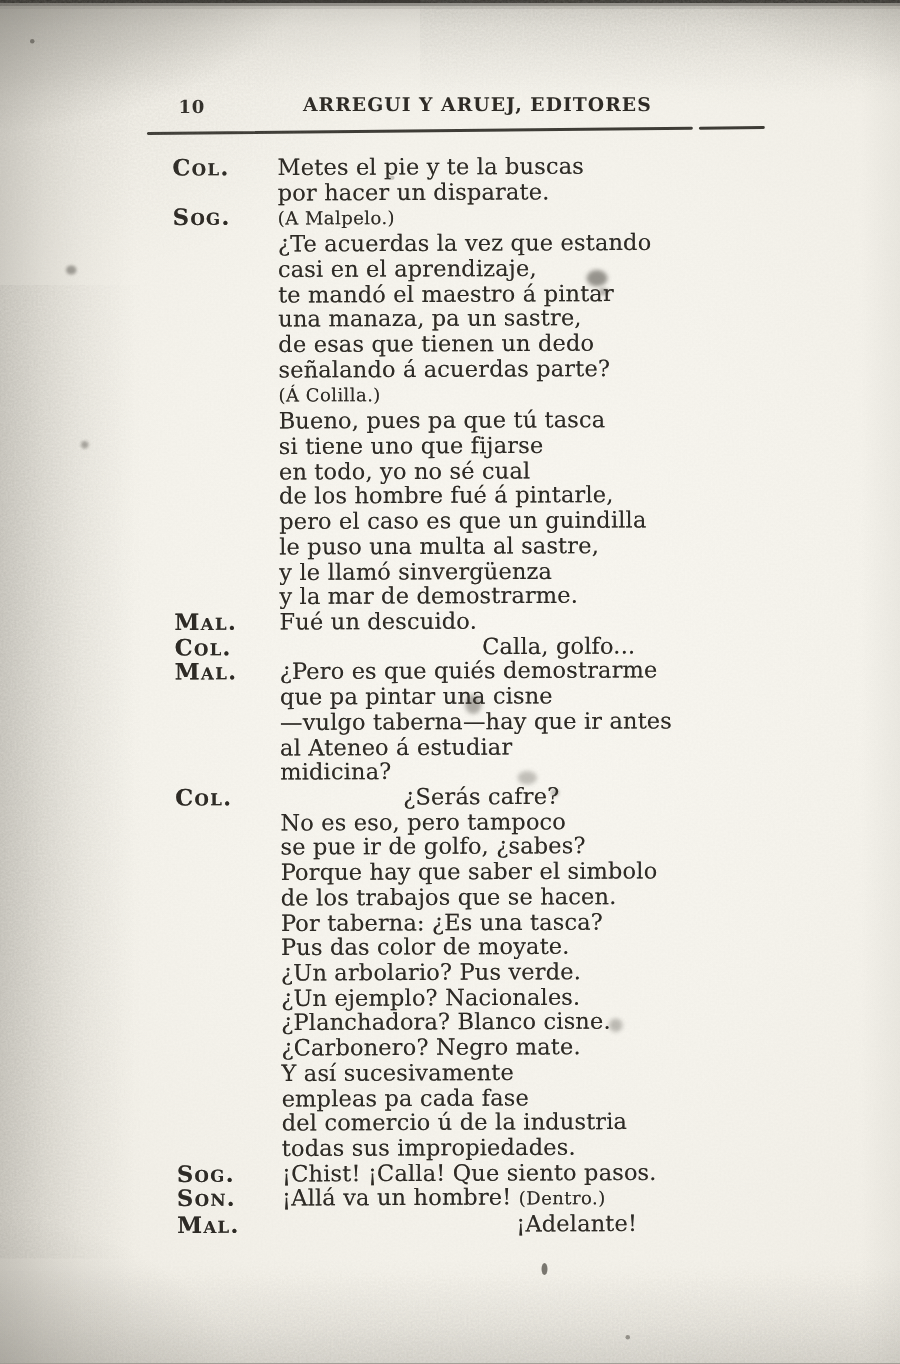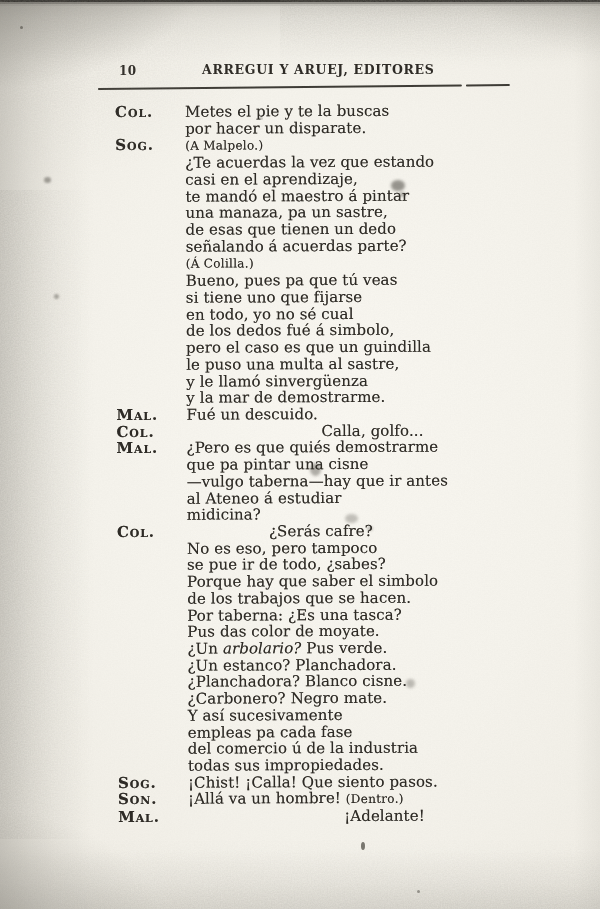--- a/index.html
+++ b/index.html
@@ -76,7 +76,7 @@
           <div class="line"><span class="">de esas que tienen un dedo</span></div>
           <div class="line"><span class="">señalando á acuerdas parte?</span></div>
           <div class="line"><span class="dir">(Á Colilla.)</span></div>
-          <div class="line"><span class="">Bueno, pues pa que tú veas</span></div>
+          <div class="line"><span class="">Bueno, pues pa que tú tasca</span></div>
           <div class="line"><span class="">si tiene uno que fijarse</span></div>
           <div class="line"><span class="">en todo, yo no sé cual</span></div>
           <div class="line"><span class="">de los dedos fué á simbolo,</span></div>

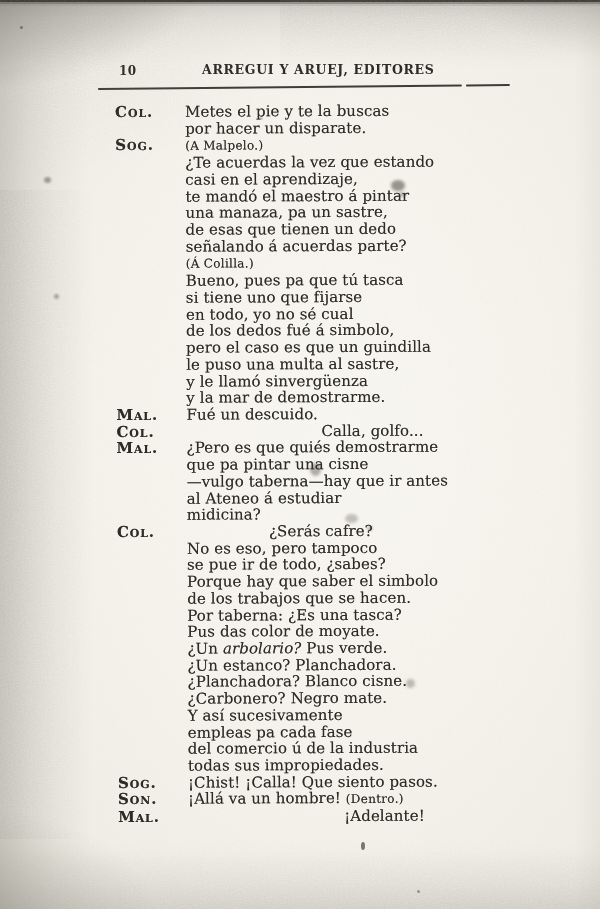--- a/index.html
+++ b/index.html
@@ -79,7 +79,7 @@
           <div class="line"><span class="">Bueno, pues pa que tú tasca</span></div>
           <div class="line"><span class="">si tiene uno que fijarse</span></div>
           <div class="line"><span class="">en todo, yo no sé cual</span></div>
-          <div class="line"><span class="">de los dedos fué á simbolo,</span></div>
+          <div class="line"><span class="">de los hombre fué á pintarle,</span></div>
           <div class="line"><span class="">pero el caso es que un guindilla</span></div>
           <div class="line"><span class="">le puso una multa al sastre,</span></div>
           <div class="line"><span class="">y le llamó sinvergüenza</span></div>

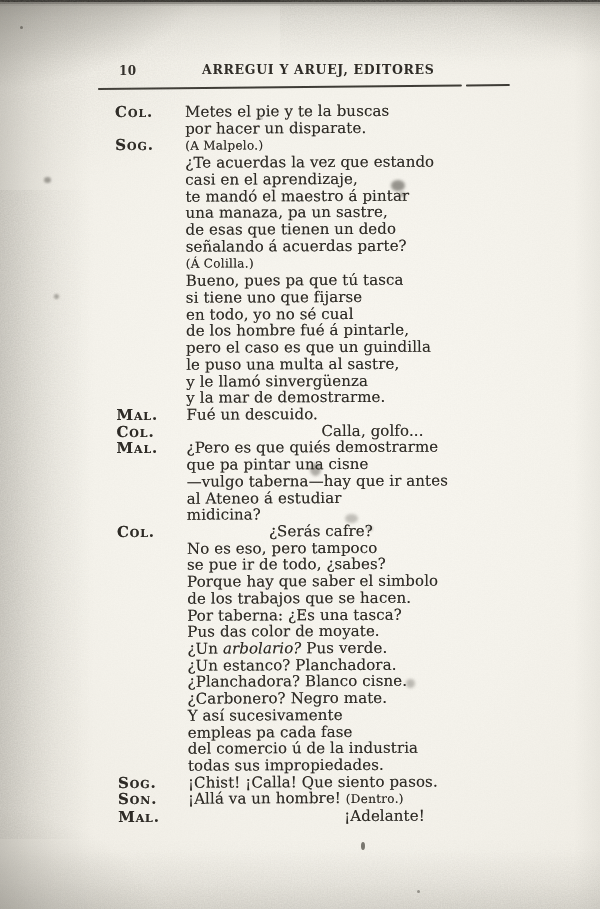--- a/index.html
+++ b/index.html
@@ -113,7 +113,7 @@
         <div class="lines">
           <div class="line" style="padding-left: 82px;"><span class="">¿Serás cafre?</span></div>
           <div class="line"><span class="">No es eso, pero tampoco</span></div>
-          <div class="line"><span class="">se pue ir de todo, ¿sabes?</span></div>
+          <div class="line"><span class="">se pue ir de golfo, ¿sabes?</span></div>
           <div class="line"><span class="">Porque hay que saber el simbolo</span></div>
           <div class="line"><span class="">de los trabajos que se hacen.</span></div>
           <div class="line"><span class="">Por taberna: ¿Es una tasca?</span></div>

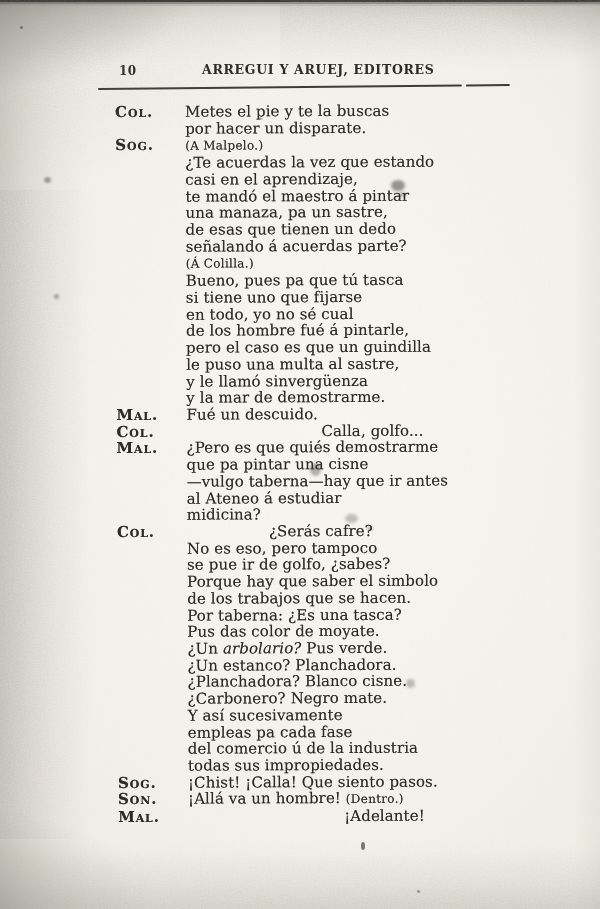--- a/index.html
+++ b/index.html
@@ -25,7 +25,7 @@
   .lines{flex:1;}
   .line{white-space:nowrap;}
   .line .dir{font-size:12px;letter-spacing:.3px;}
-  .line .it{font-style:italic;}
+  .line .it{}
   
   .ovl{position:absolute;pointer-events:none;}
   .top-line{left:0;top:0;right:0;height:6px;

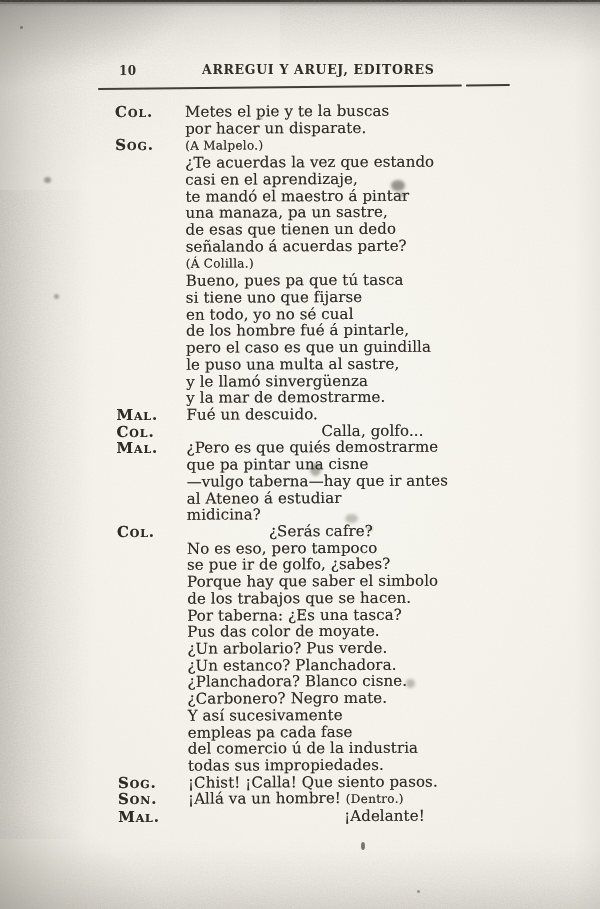--- a/index.html
+++ b/index.html
@@ -119,7 +119,7 @@
           <div class="line"><span class="">Por taberna: ¿Es una tasca?</span></div>
           <div class="line"><span class="">Pus das color de moyate.</span></div>
           <div class="line"><span class="">¿Un </span><span class="it">arbolario?</span><span class=""> Pus verde.</span></div>
-          <div class="line"><span class="">¿Un estanco? Planchadora.</span></div>
+          <div class="line"><span class="">¿Un ejemplo? Nacionales.</span></div>
           <div class="line"><span class="">¿Planchadora? Blanco cisne.</span></div>
           <div class="line"><span class="">¿Carbonero? Negro mate.</span></div>
           <div class="line"><span class="">Y así sucesivamente</span></div>

